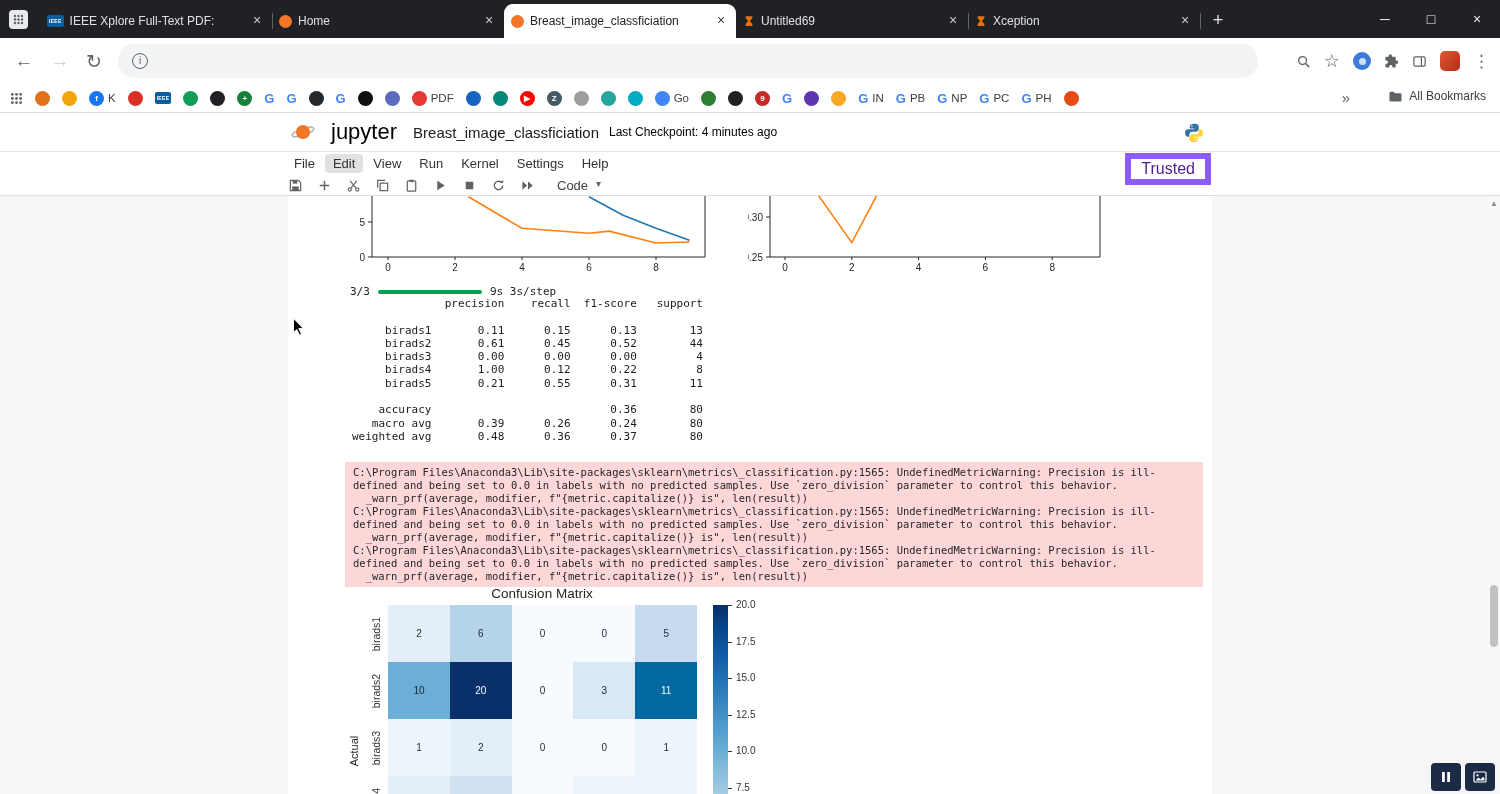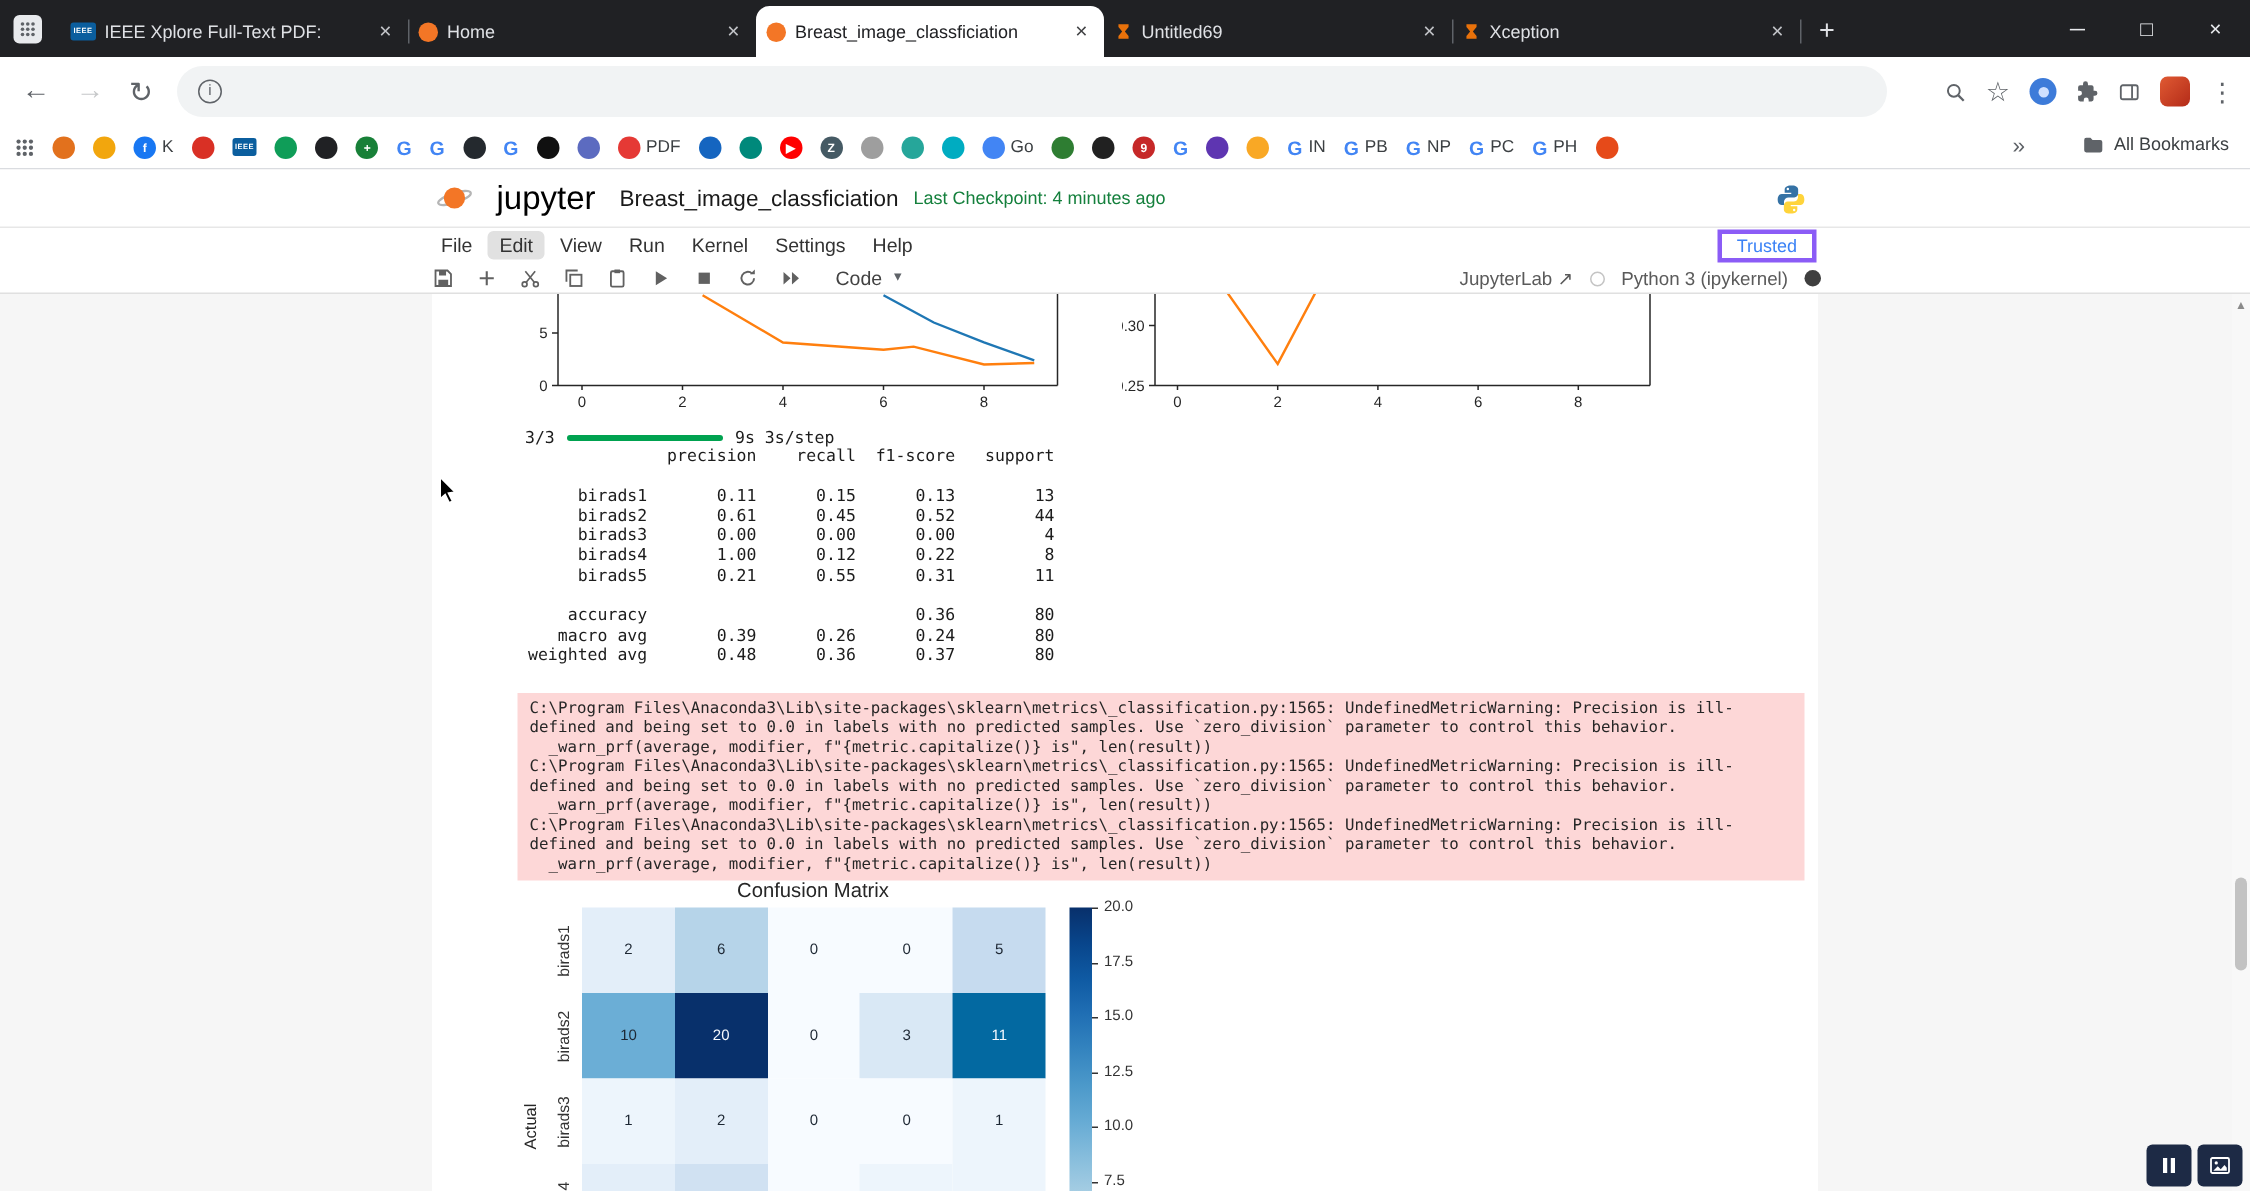--- a/index.html
+++ b/index.html
@@ -49,7 +49,7 @@
   .jp-row1{height:39px;border-bottom:1px solid #e7e7e7;display:flex;align-items:center;padding:0 290px;position:relative}
   .jp-logo-text{font-size:22px;color:#000000;margin-left:15px}
   .jp-title{font-size:15px;color:#1a1a1a;margin-left:16px}
-  .jp-checkpoint{font-size:12px;color:#15803d;margin-left:10px}
+  .jp-checkpoint{font-size:12px;color:#000000;margin-left:10px}
   .py-logo{position:absolute;right:295px;top:9px}
   .jp-row2{height:23px;display:flex;align-items:center;padding:0 286px;gap:2px;font-size:13px;color:#333;position:relative}
   .menu-item{padding:2px 8px;border-radius:4px}

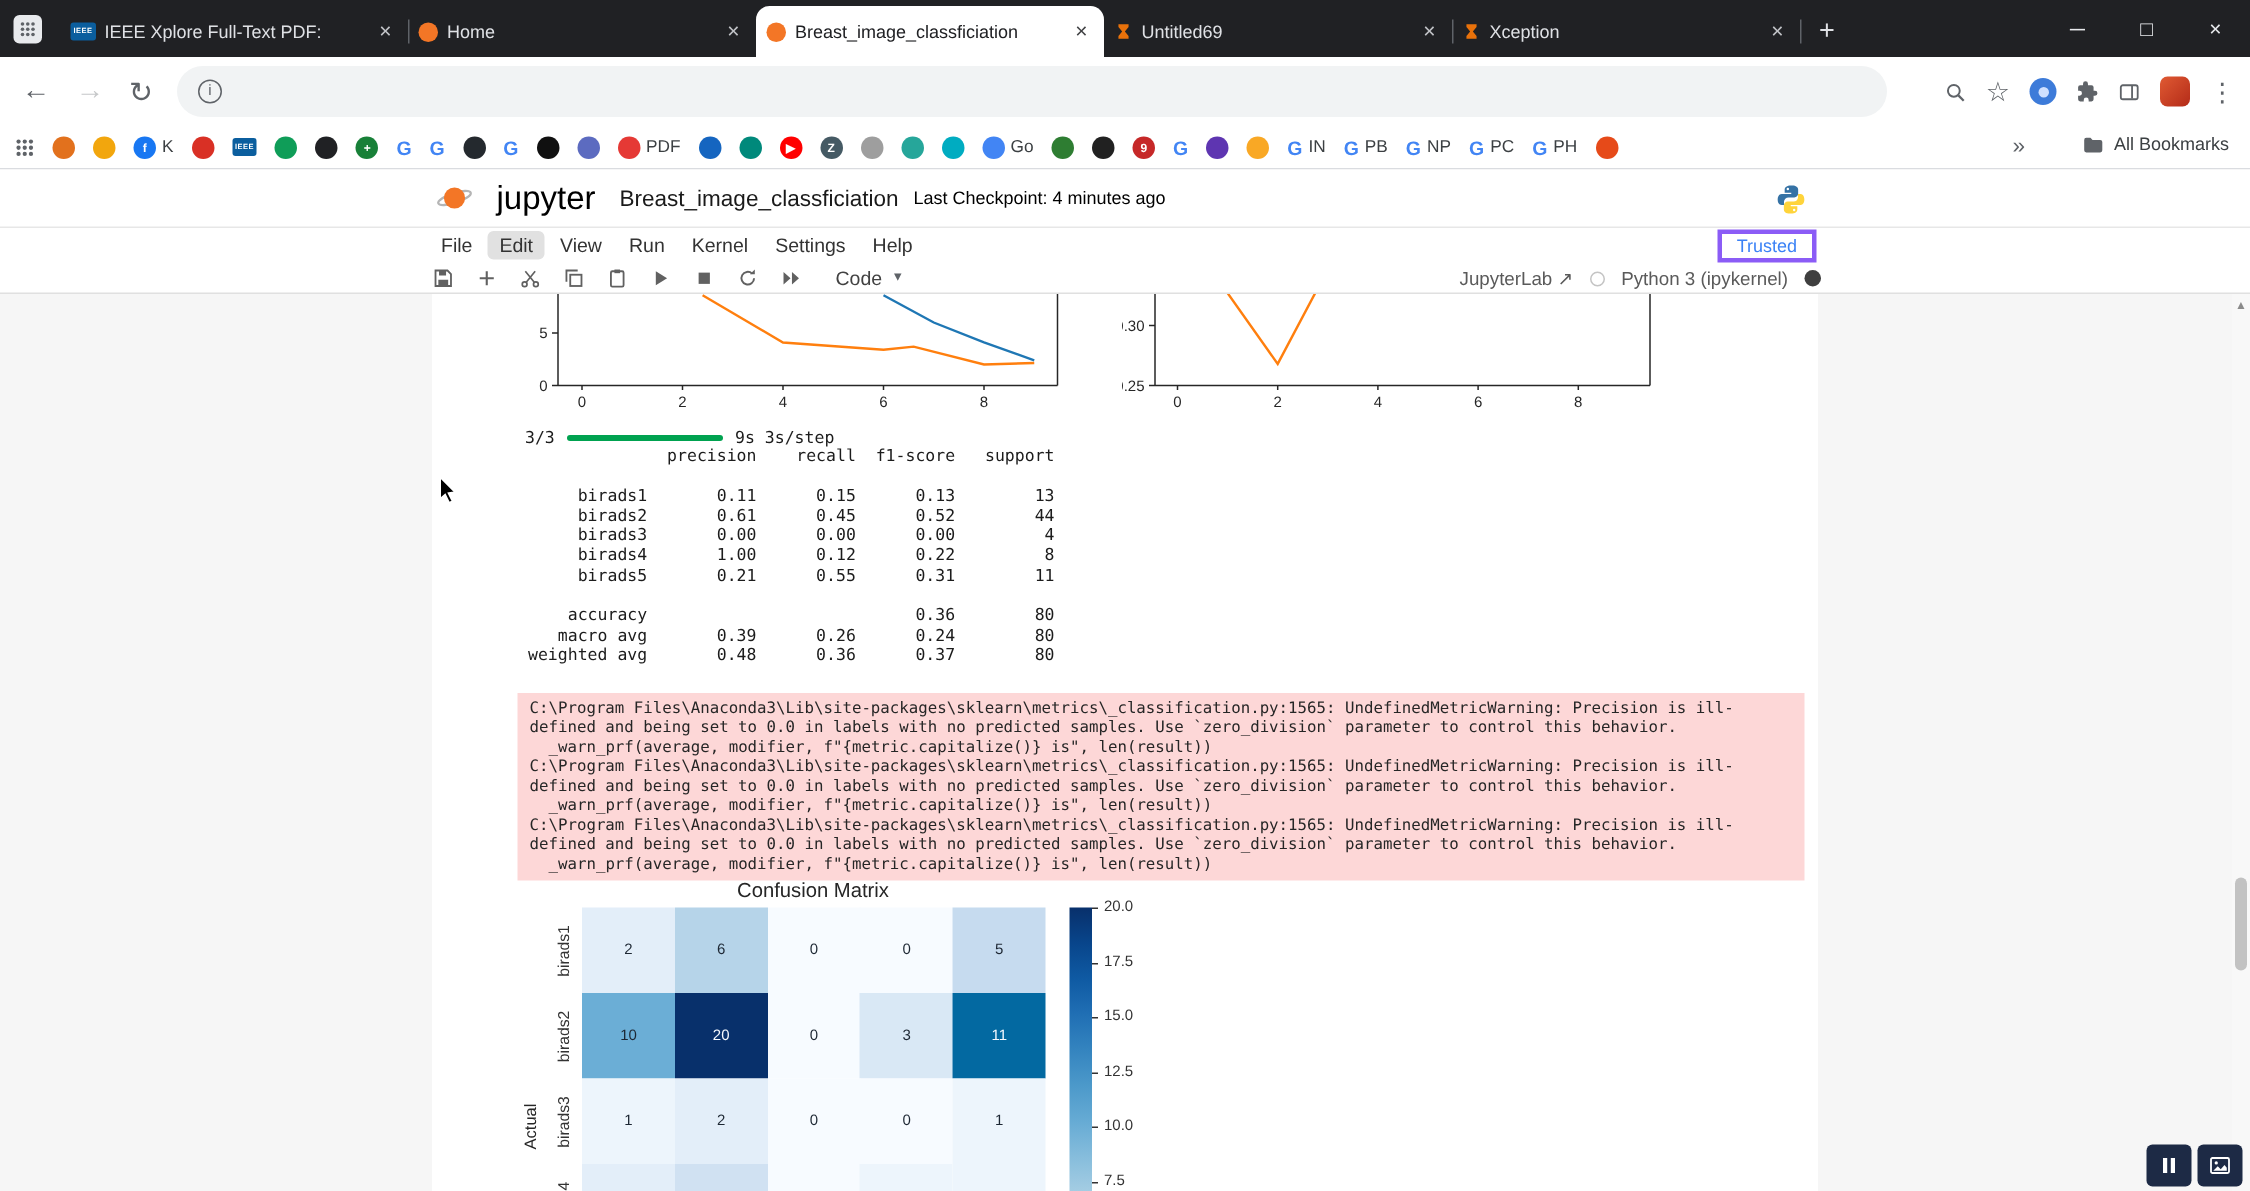--- a/index.html
+++ b/index.html
@@ -54,7 +54,7 @@
   .jp-row2{height:23px;display:flex;align-items:center;padding:0 286px;gap:2px;font-size:13px;color:#333;position:relative}
   .menu-item{padding:2px 8px;border-radius:4px}
   .menu-item.active{background:#e1e1e1}
-  .trusted{position:absolute;right:289px;top:1px;border:3px solid #8b5cf6;padding:1px 10px;font-size:12px;color:#3b82f6}
+  .trusted{position:absolute;right:289px;top:1px;border:6px solid #8b5cf6;padding:1px 10px;font-size:16px;color:#4c1d95}
   .jp-row3{height:21px;display:flex;align-items:center;padding:0 288px;gap:14px;border-bottom:1px solid #e0e0e0;position:relative}
   .ti{width:15px;height:15px;flex:none}
   .cell-type{margin-left:8px;font-size:13px;color:#424242;display:flex;gap:8px;align-items:flex-start}

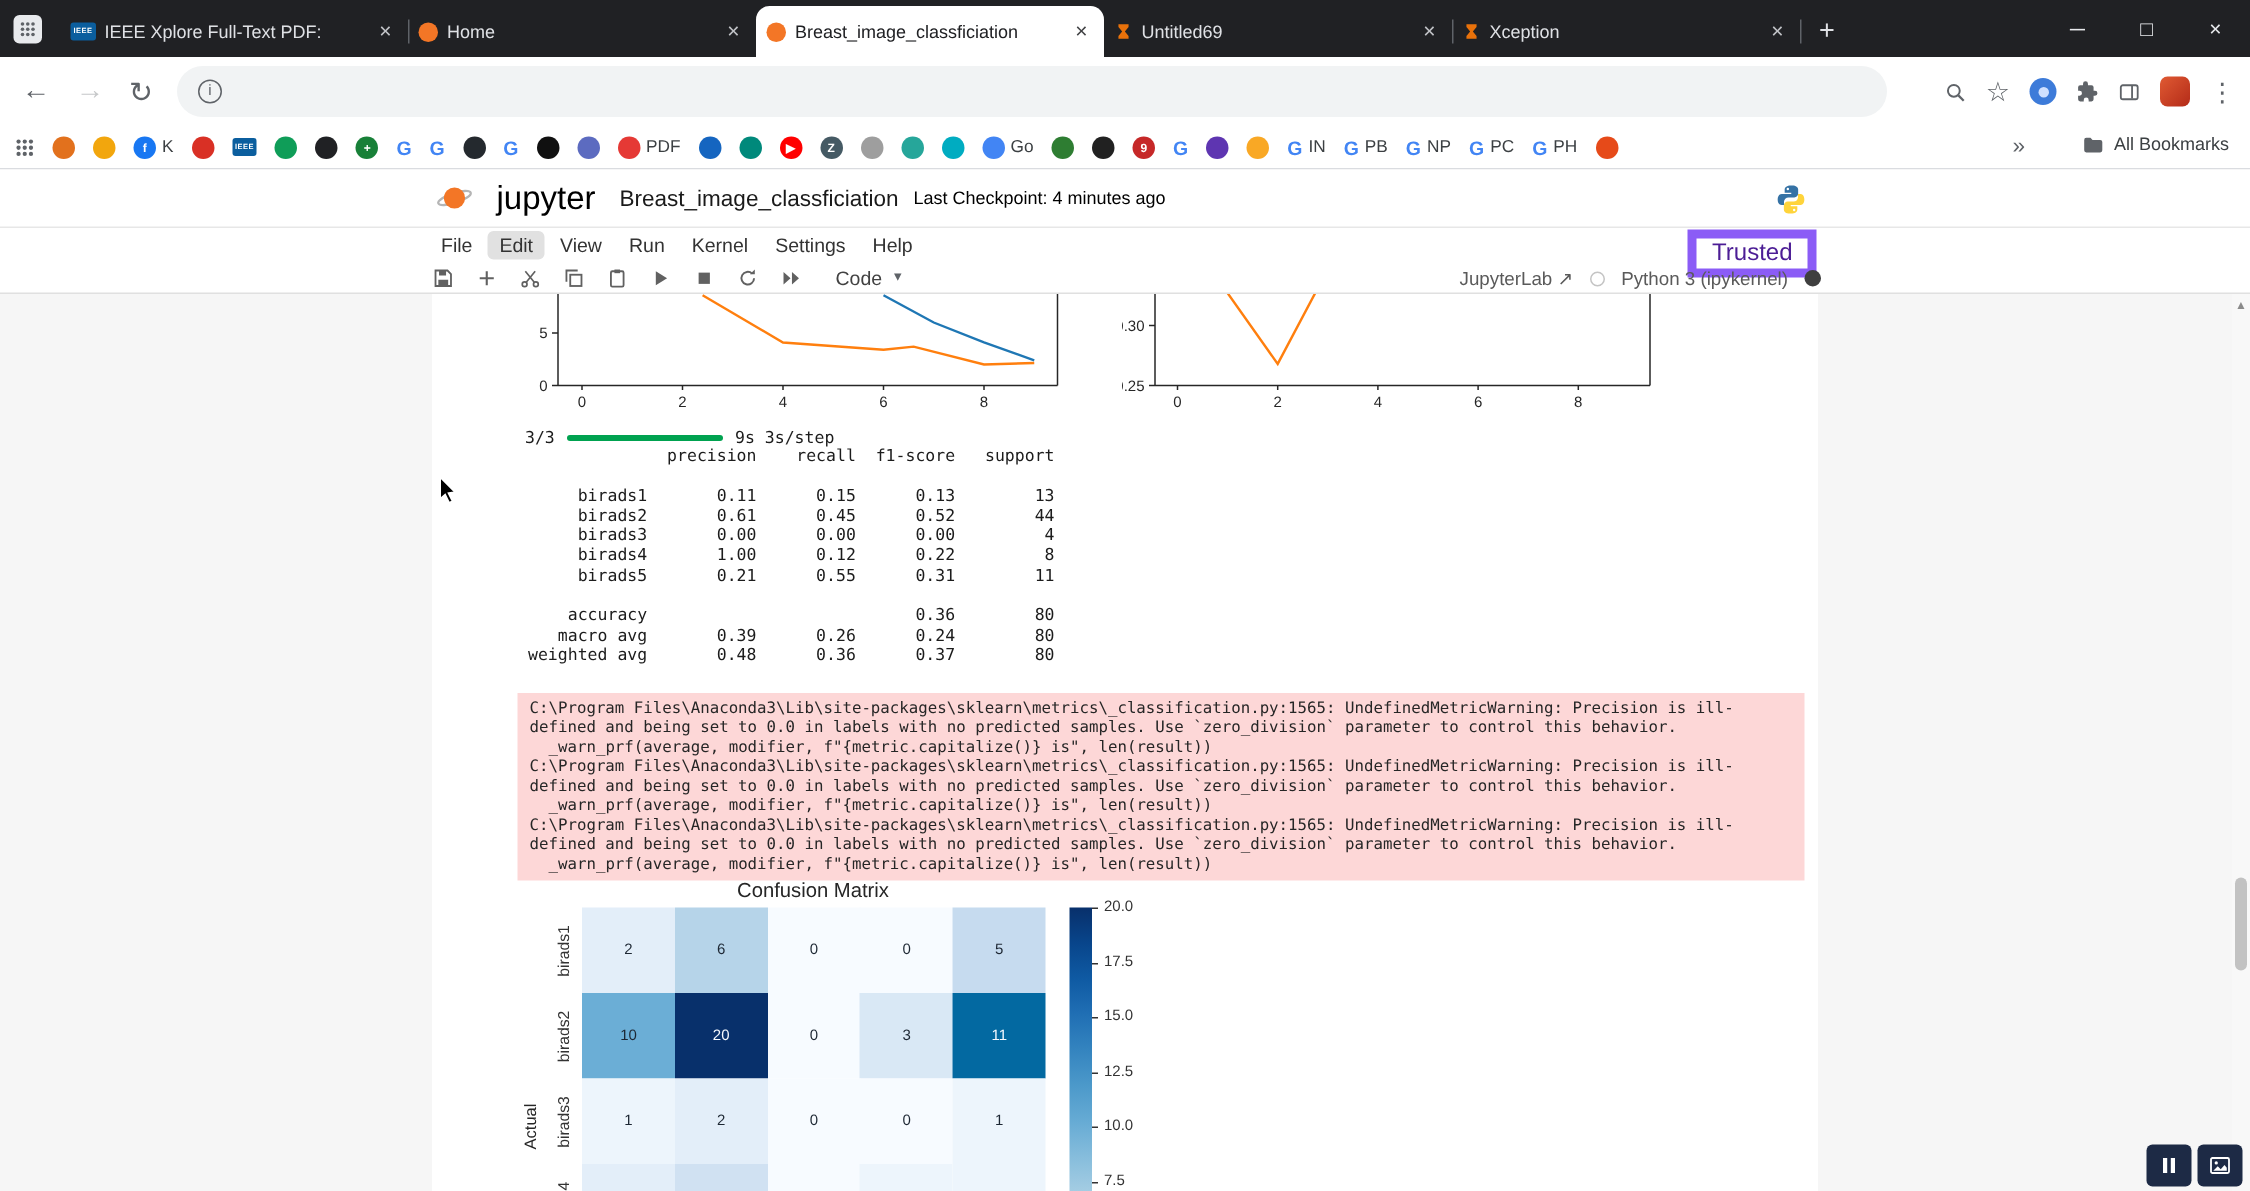--- a/index.html
+++ b/index.html
@@ -379,12 +379,6 @@
         <span>Code</span>
         <span class="chev">▾</span>
       </span>
-      <div class="jp-right">
-        <span><span>JupyterLab</span> ↗</span>
-        <span class="idle-circle"></span>
-        <span>Python 3 (ipykernel)</span>
-        <span class="kernel-dot"></span>
-      </div>
     </div>
   </div>
 

